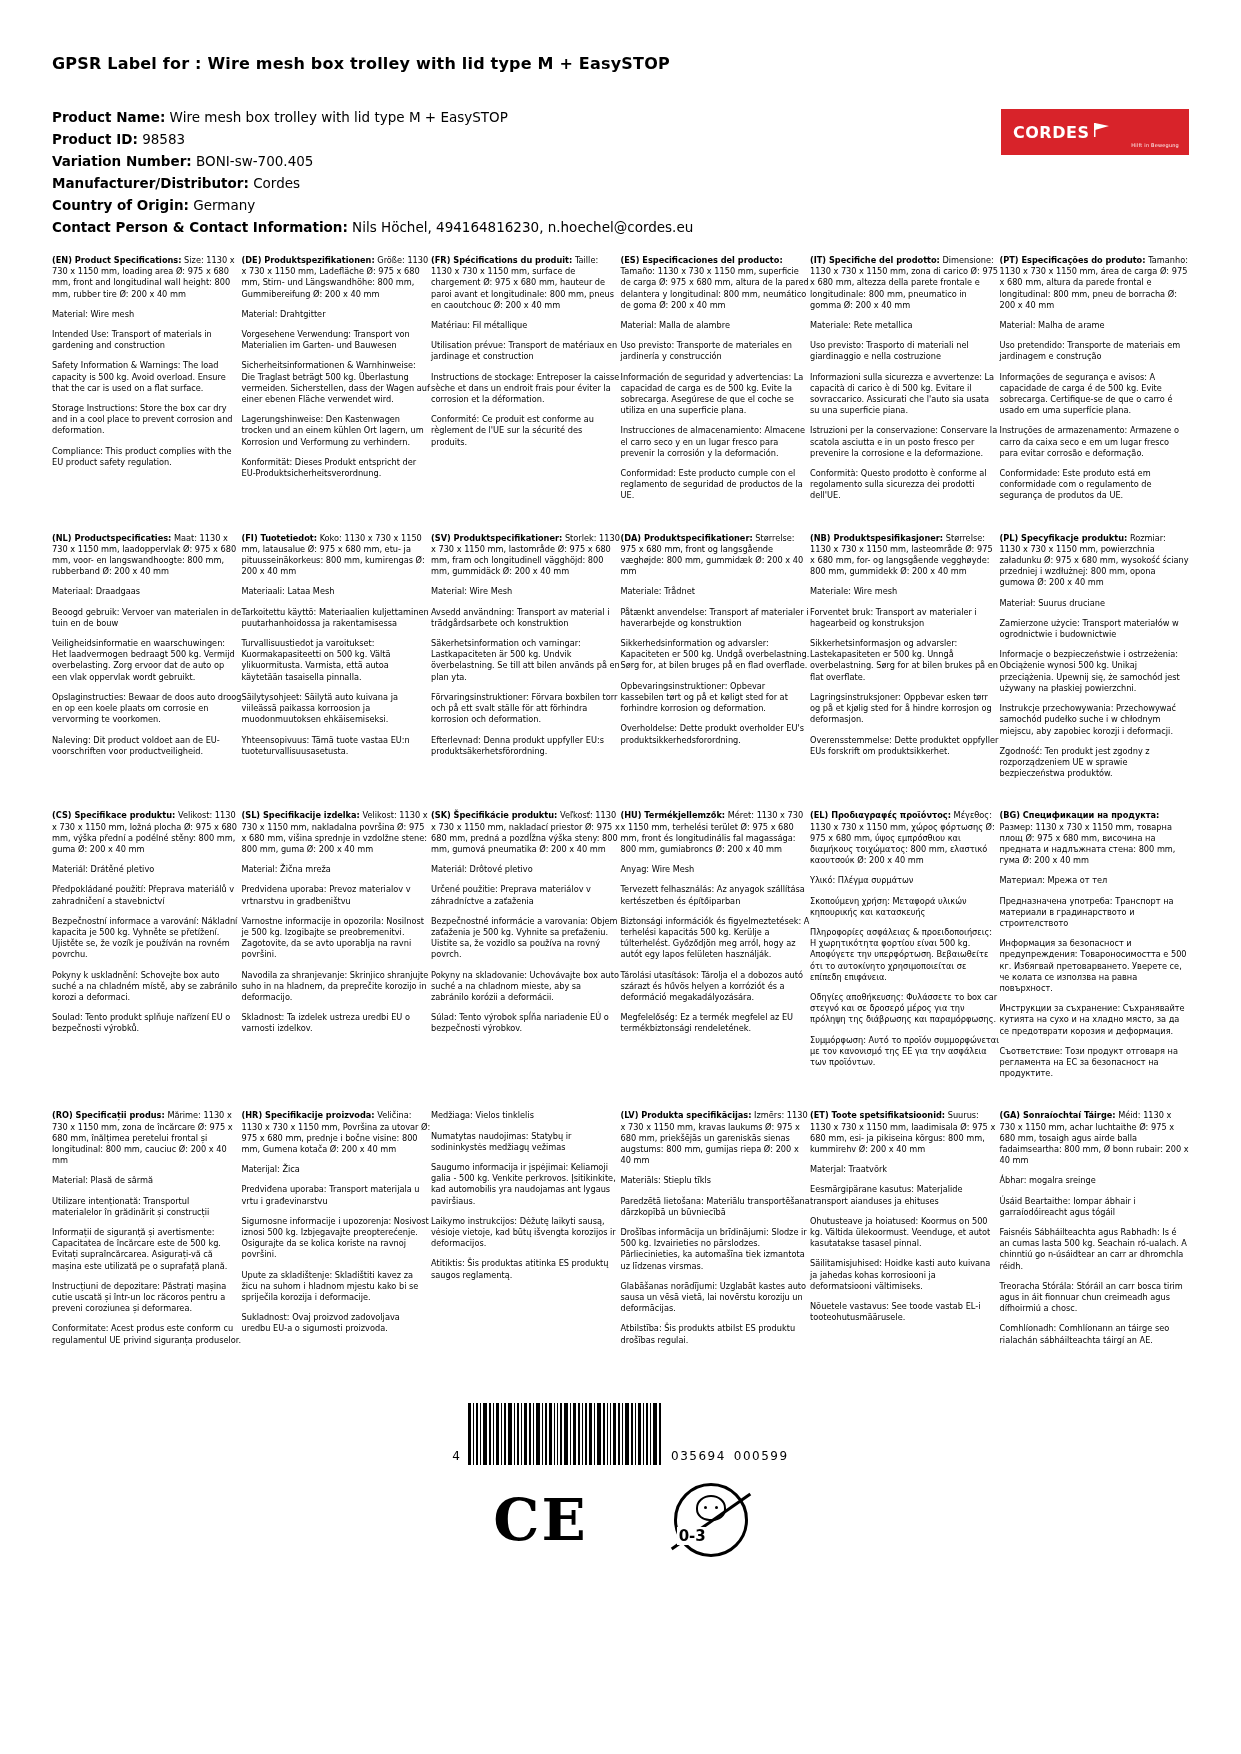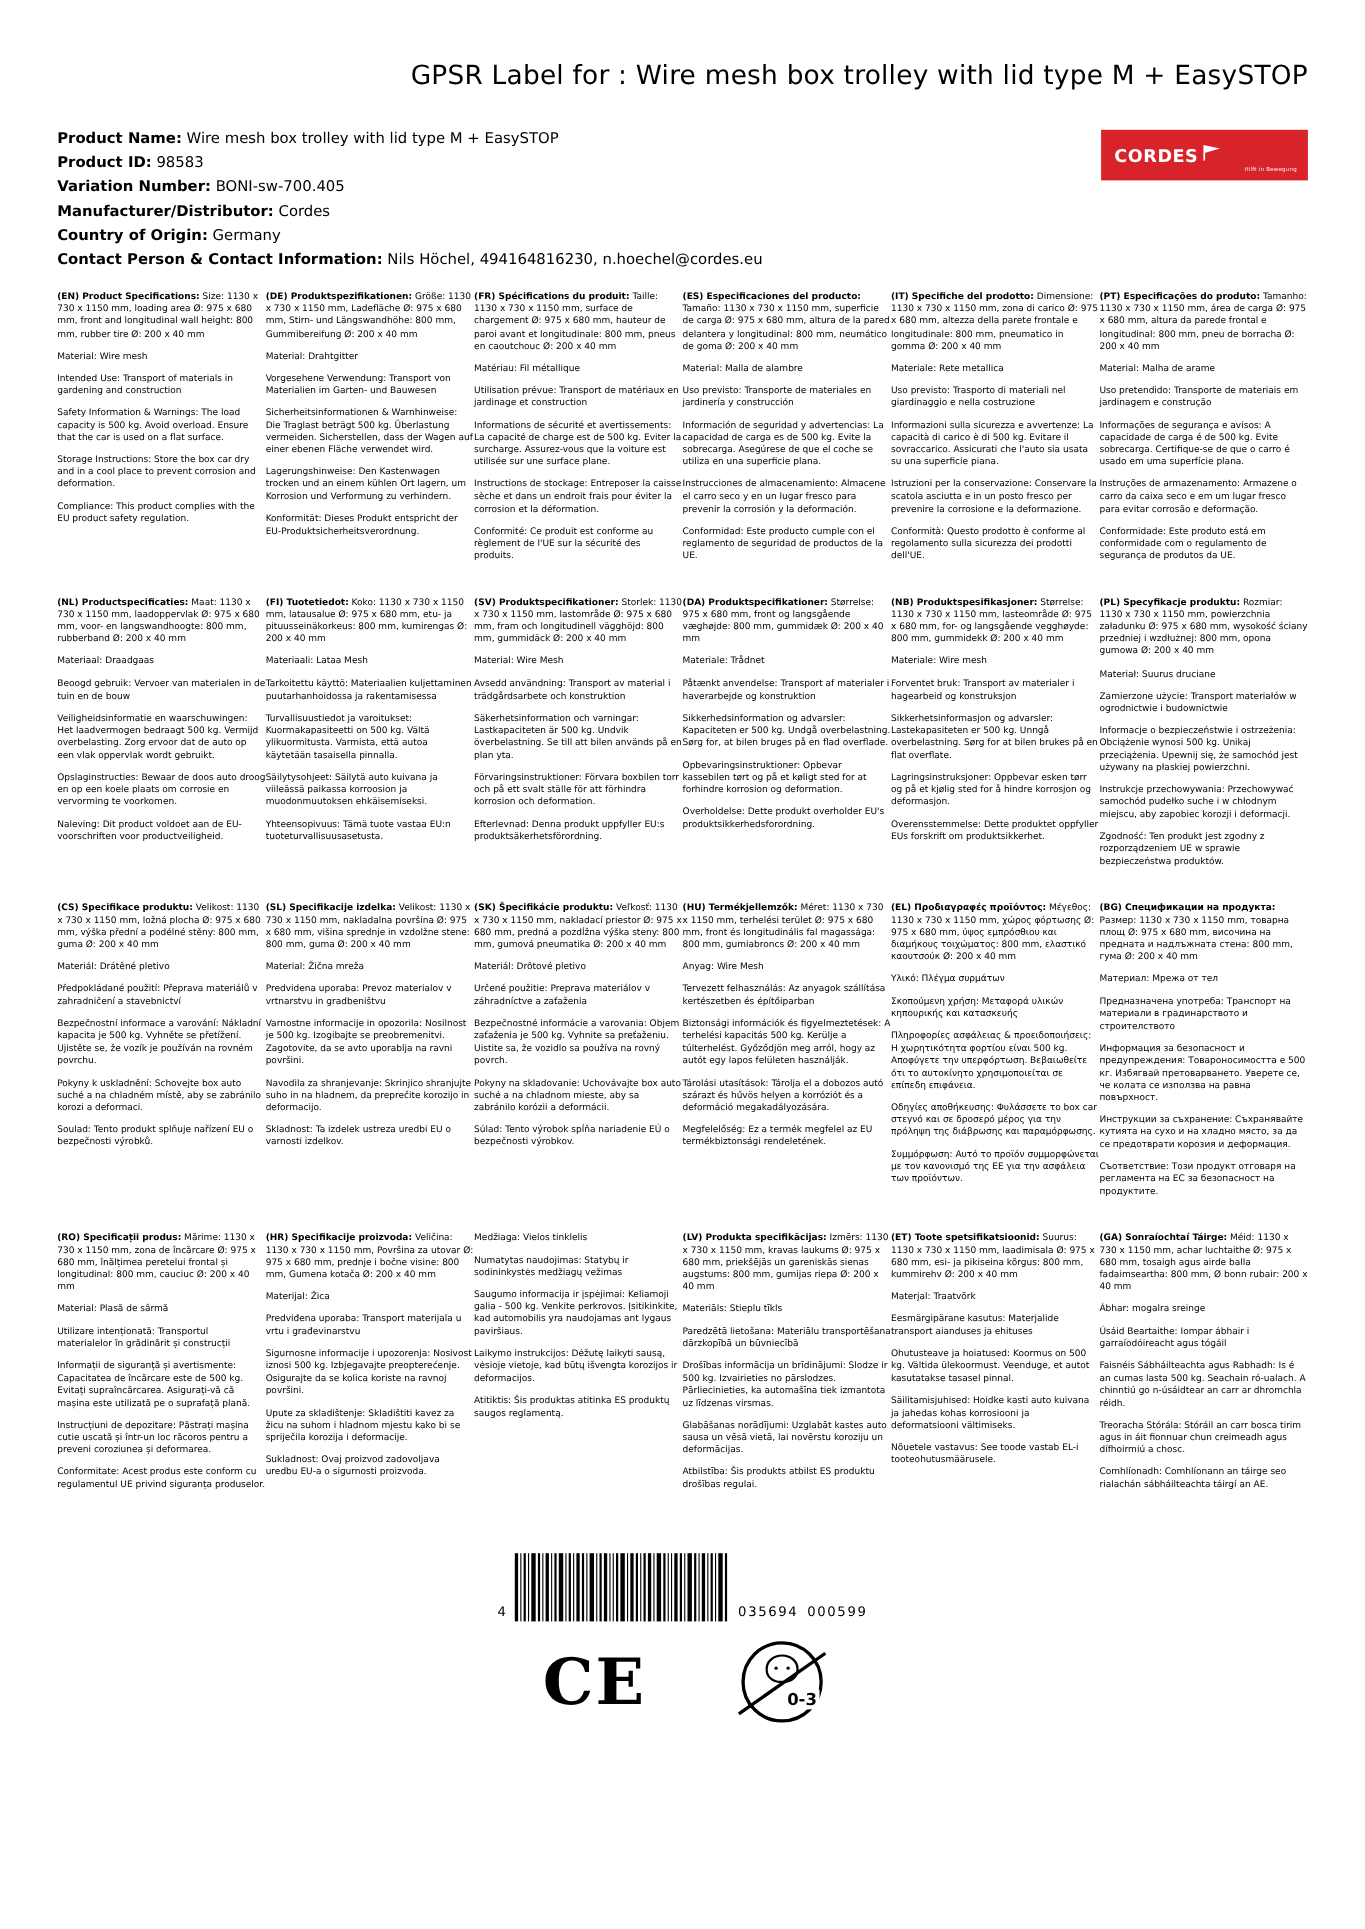--- a/index.html
+++ b/index.html
@@ -14,9 +14,9 @@
   .page { padding: 46px 52px 20px 52px; position: relative; }
 
   h1.title {
-    text-align: right;
-    font-size: 24px;
-    font-weight: normal;
+    text-align: left;
+    font-size: 16px;
+    font-weight: bold;
     margin: 8px 0 34px 0;
     letter-spacing: 0.2px;
   }

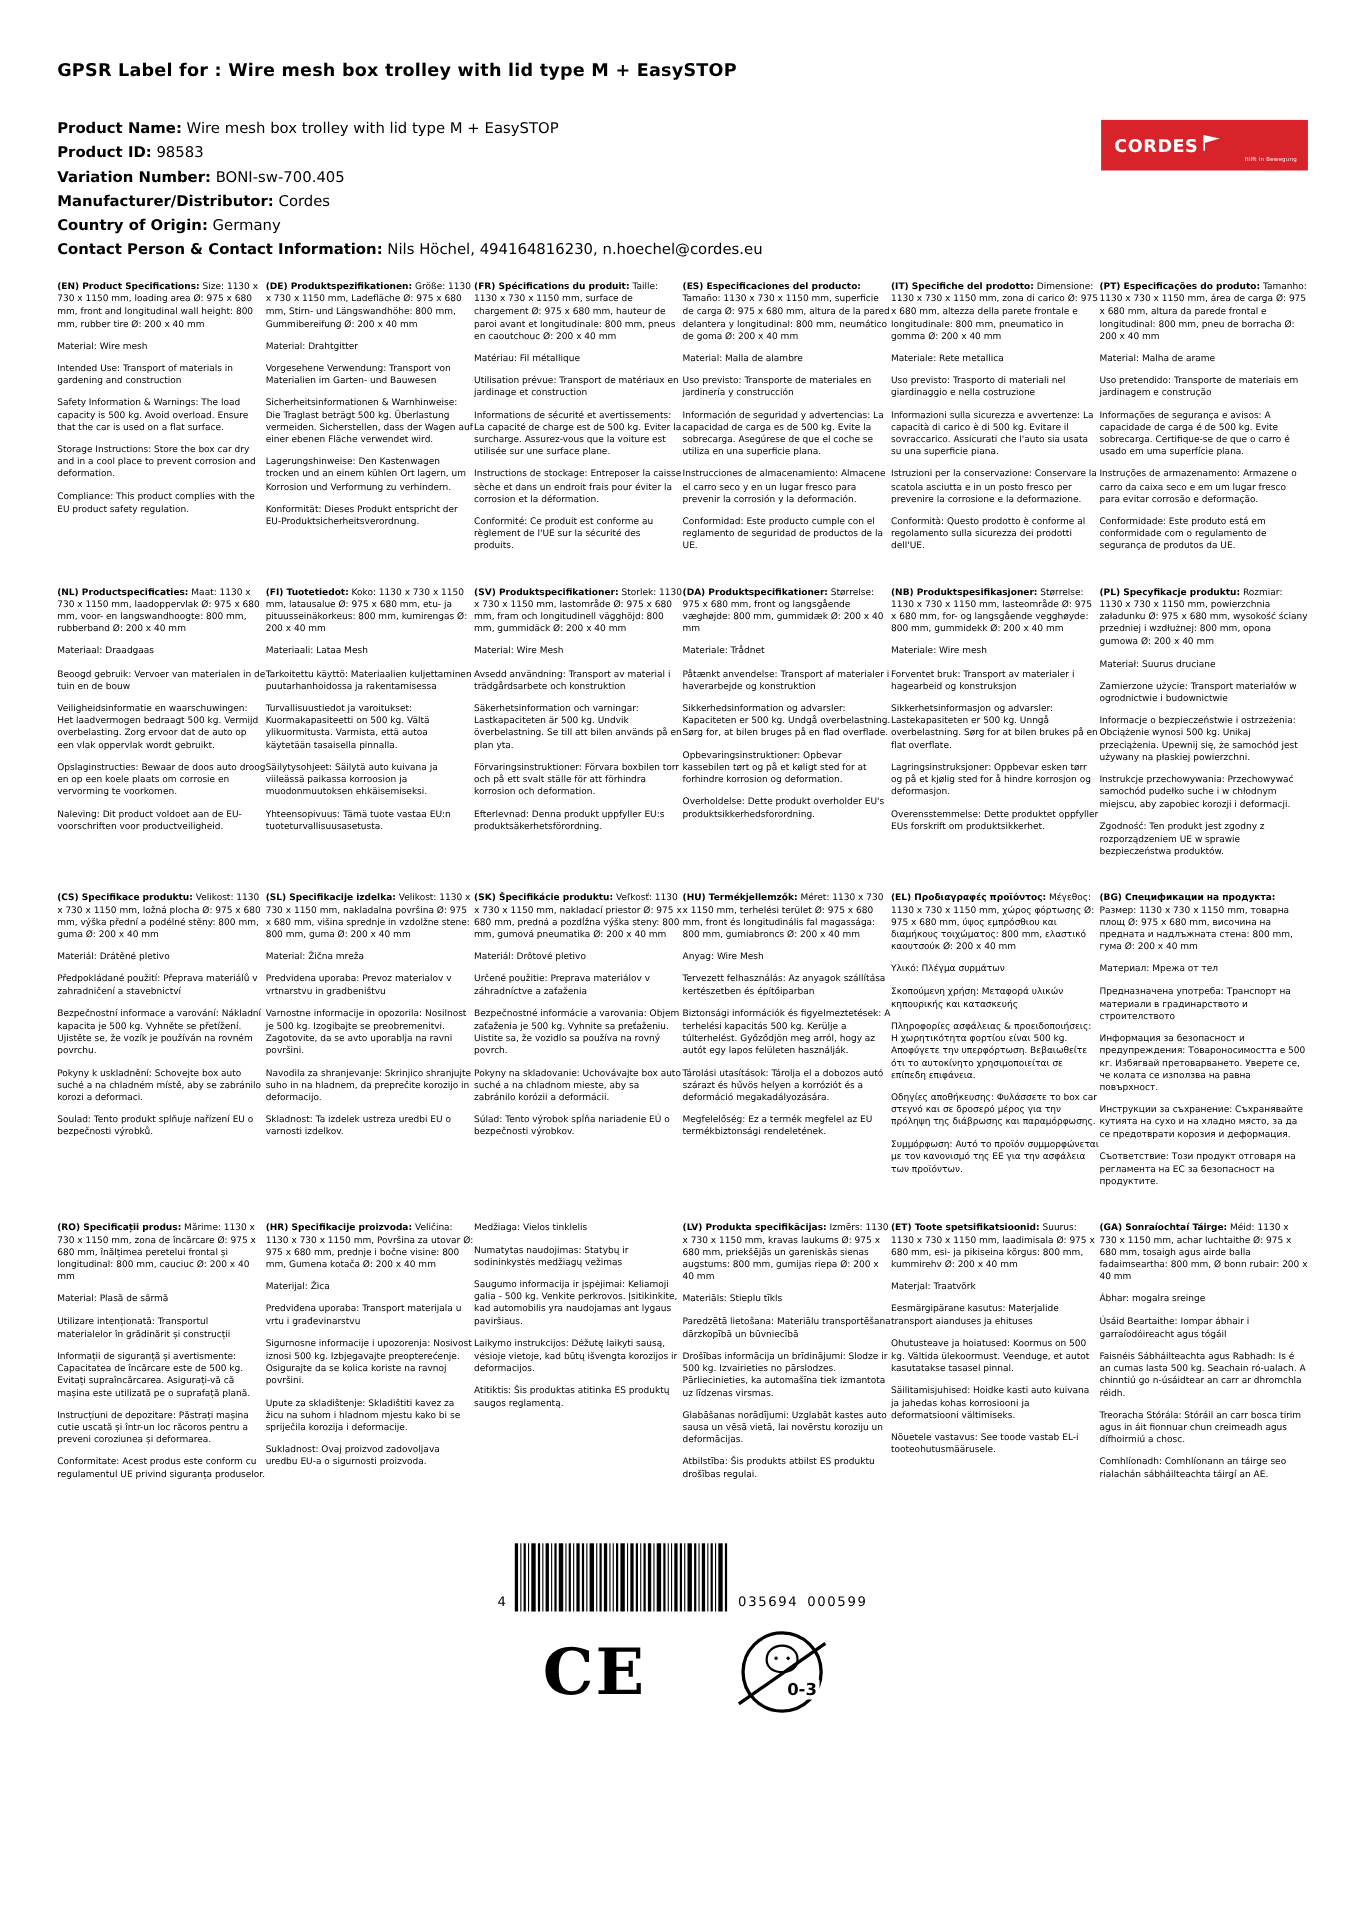--- a/index.html
+++ b/index.html
@@ -209,7 +209,6 @@
       <p><span class="lang-title">(FR) Spécifications du produit:</span> <span>Taille: 1130 x 730 x 1150 mm, surface de chargement Ø: 975 x 680 mm, hauteur de paroi avant et longitudinale: 800 mm, pneus en caoutchouc Ø: 200 x 40 mm</span></p>
       <p>Matériau: Fil métallique</p>
       <p>Utilisation prévue: Transport de matériaux en jardinage et construction</p>
-      <p>Informations de sécurité et avertissements: La capacité de charge est de 500 kg. Eviter la surcharge. Assurez-vous que la voiture est utilisée sur une surface plane.</p>
       <p>Instructions de stockage: Entreposer la caisse sèche et dans un endroit frais pour éviter la corrosion et la déformation.</p>
       <p>Conformité: Ce produit est conforme au règlement de l'UE sur la sécurité des produits.</p>
     </div>

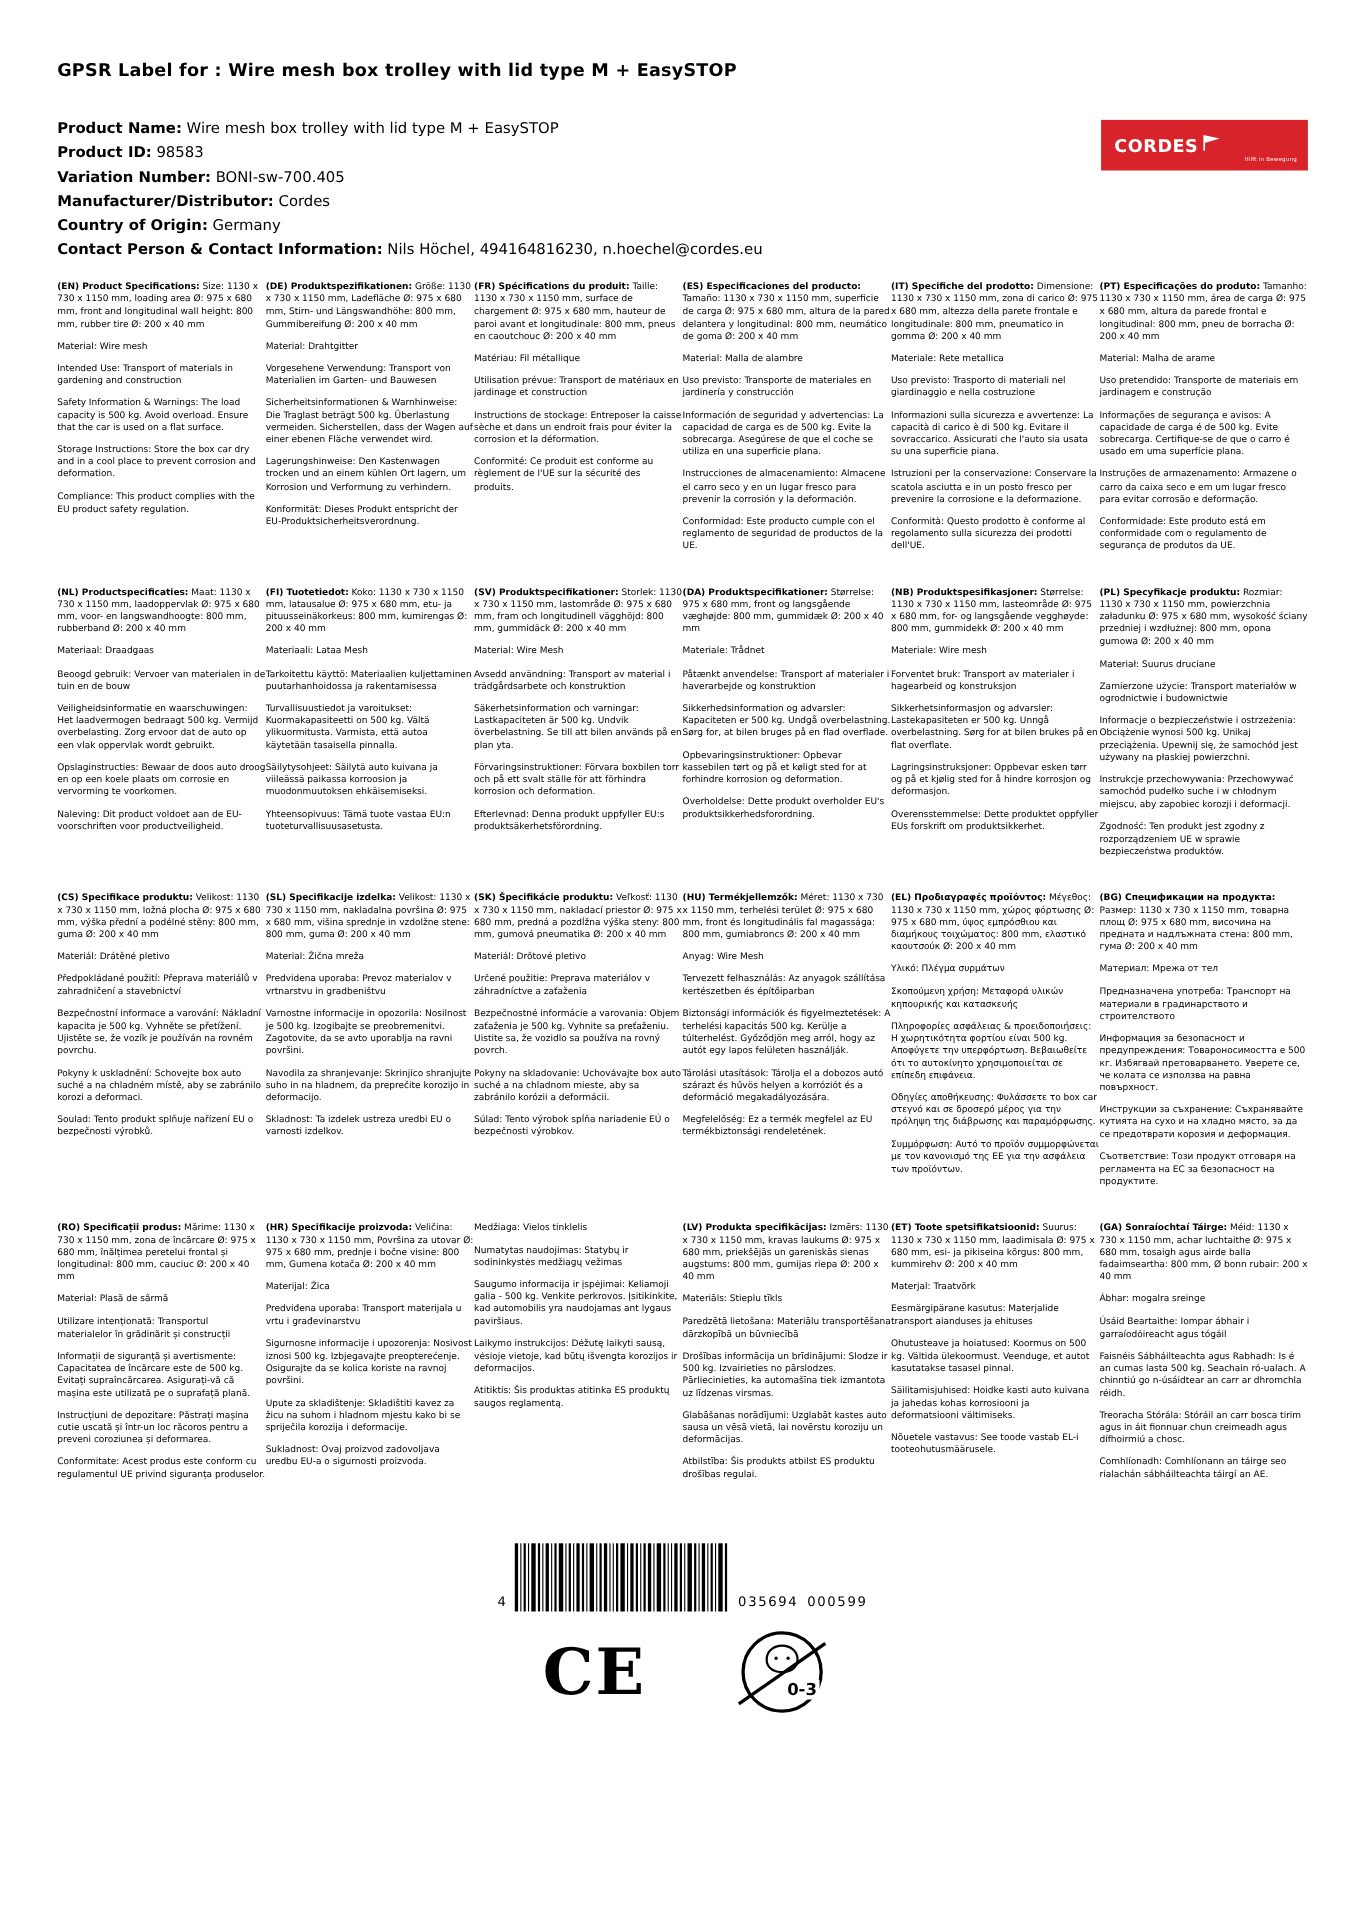--- a/index.html
+++ b/index.html
@@ -105,7 +105,7 @@
     position: relative;
     display: flex;
     align-items: flex-end;
-    justify-content: flex-end;
+    justify-content: flex-start;
   }
   .age-mark .slash {
     position: absolute;

